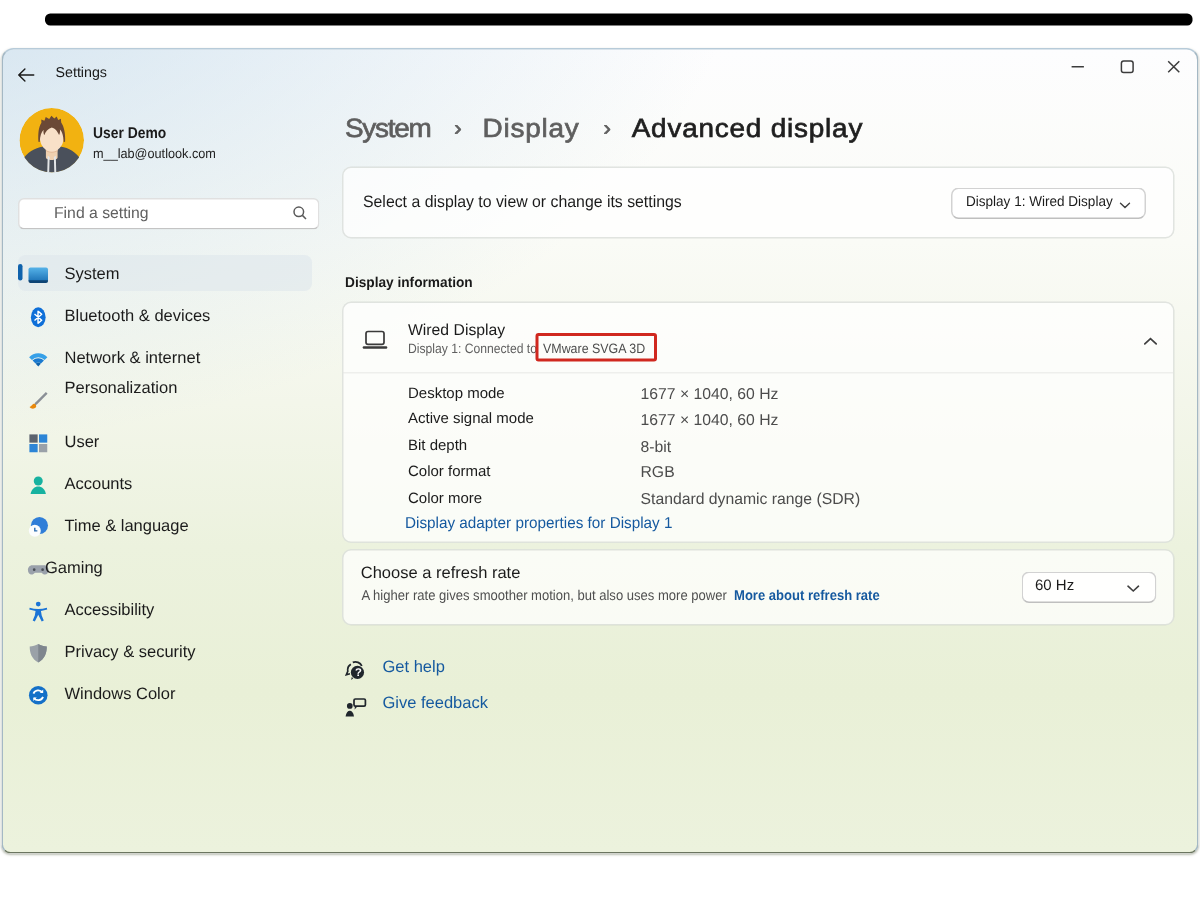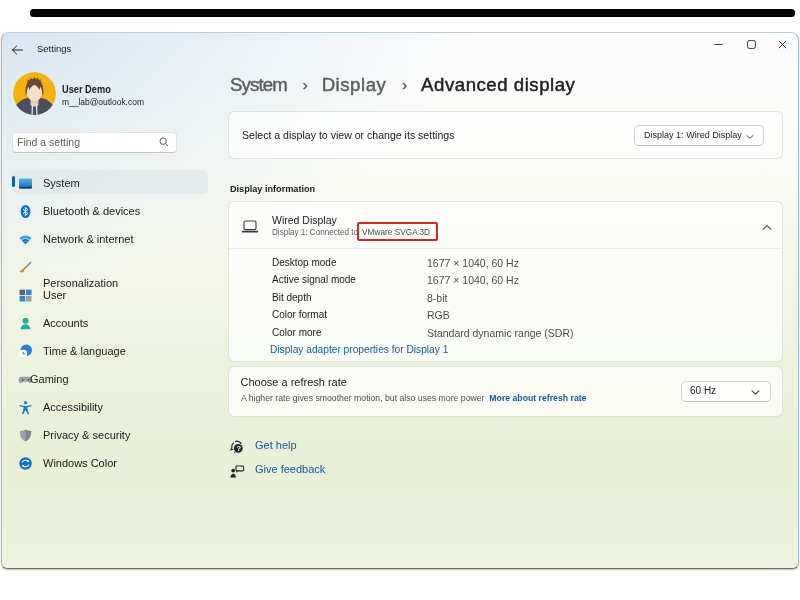--- a/index.html
+++ b/index.html
@@ -20,7 +20,7 @@
 #avatar{left:11px;top:39px;width:43px;height:43px}
 #uname{left:60px;top:50px;font-size:10.5px;font-weight:bold;color:#1a1a1a;transform:scaleX(.88);transform-origin:0 0;white-space:nowrap}
 #uemail{left:60px;top:63.5px;font-size:9px;color:#222;transform:scaleX(.94);transform-origin:0 0;white-space:nowrap}
-#search{left:10px;top:98.5px;width:165px;height:21px;line-height:19px;background:#fff;border:1px solid #e0e0e0;border-bottom:1px solid #c4c4c4;border-radius:4px;font-size:10.5px;color:#606060;padding-left:4px}
+#search{left:10px;top:98.5px;width:201px;height:21px;line-height:19px;background:#fff;border:1px solid #e0e0e0;border-bottom:1px solid #c4c4c4;border-radius:4px;font-size:10.5px;color:#606060;padding-left:23px}
 #pill{left:10px;top:137px;width:196px;height:23.5px;background:rgba(223,231,236,.62);border-radius:5px}
 #pillaccent{left:10.3px;top:143px;width:2.5px;height:11px;border-radius:2px;background:#0f62ac}
 .nav{font-size:11px;color:#1b1b1b}

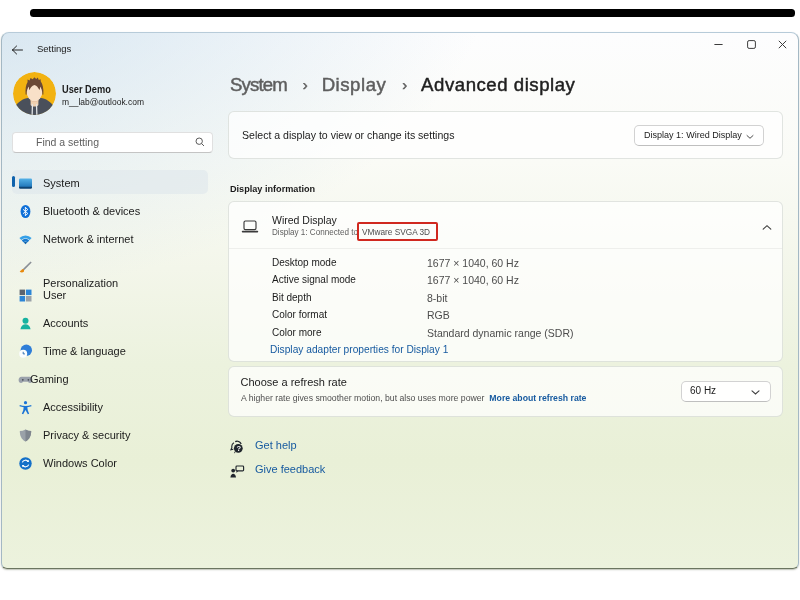--- a/index.html
+++ b/index.html
@@ -124,7 +124,7 @@
       <path d="M12.6 1.4 l1.1 1.1 L6.6 9.7 4.6 10.5 5.4 8.5 z" fill="#8a8f96"></path>
       <path d="M4.8 9 c-1.4.4-1.7 1.9-3.1 2.4 1 1.3 3.1 1.4 4.1 .3 .5-.6 .4-1.6-.1-2.1 z" fill="#e8890c"></path>
     </svg>
-    <div class="nav abs" style="left:41px;top:244px">Personalization</div>
+    <div class="nav abs" style="left:41px;top:220px">Personalization</div>
     <svg class="nicon abs" style="top:255px" viewBox="0 0 15 15">
       <rect x="1.6" y="1.6" width="5.5" height="5.5" fill="#5b636e"></rect>
       <rect x="8" y="1.6" width="5.5" height="5.5" fill="#2c85d6"></rect>

